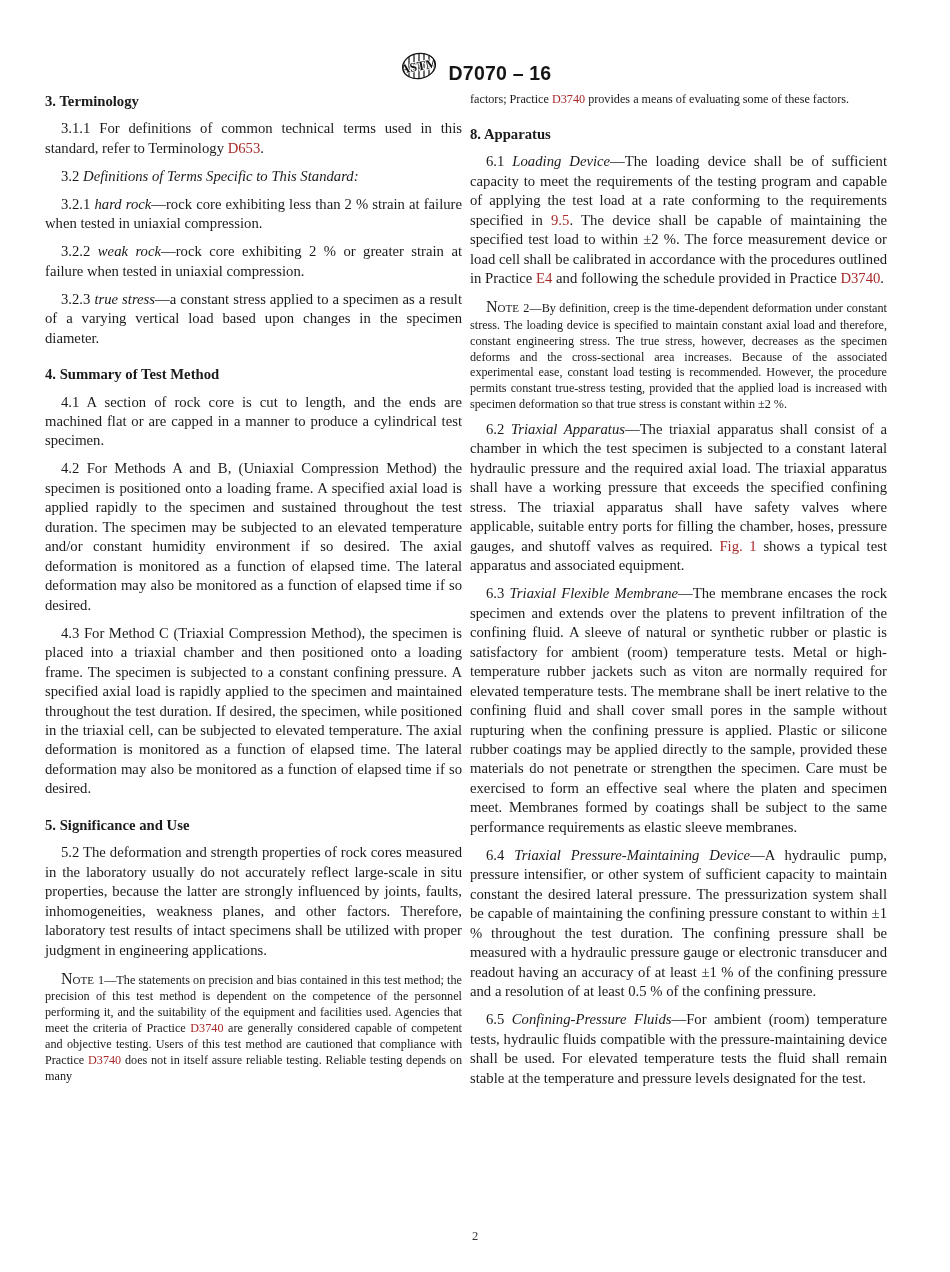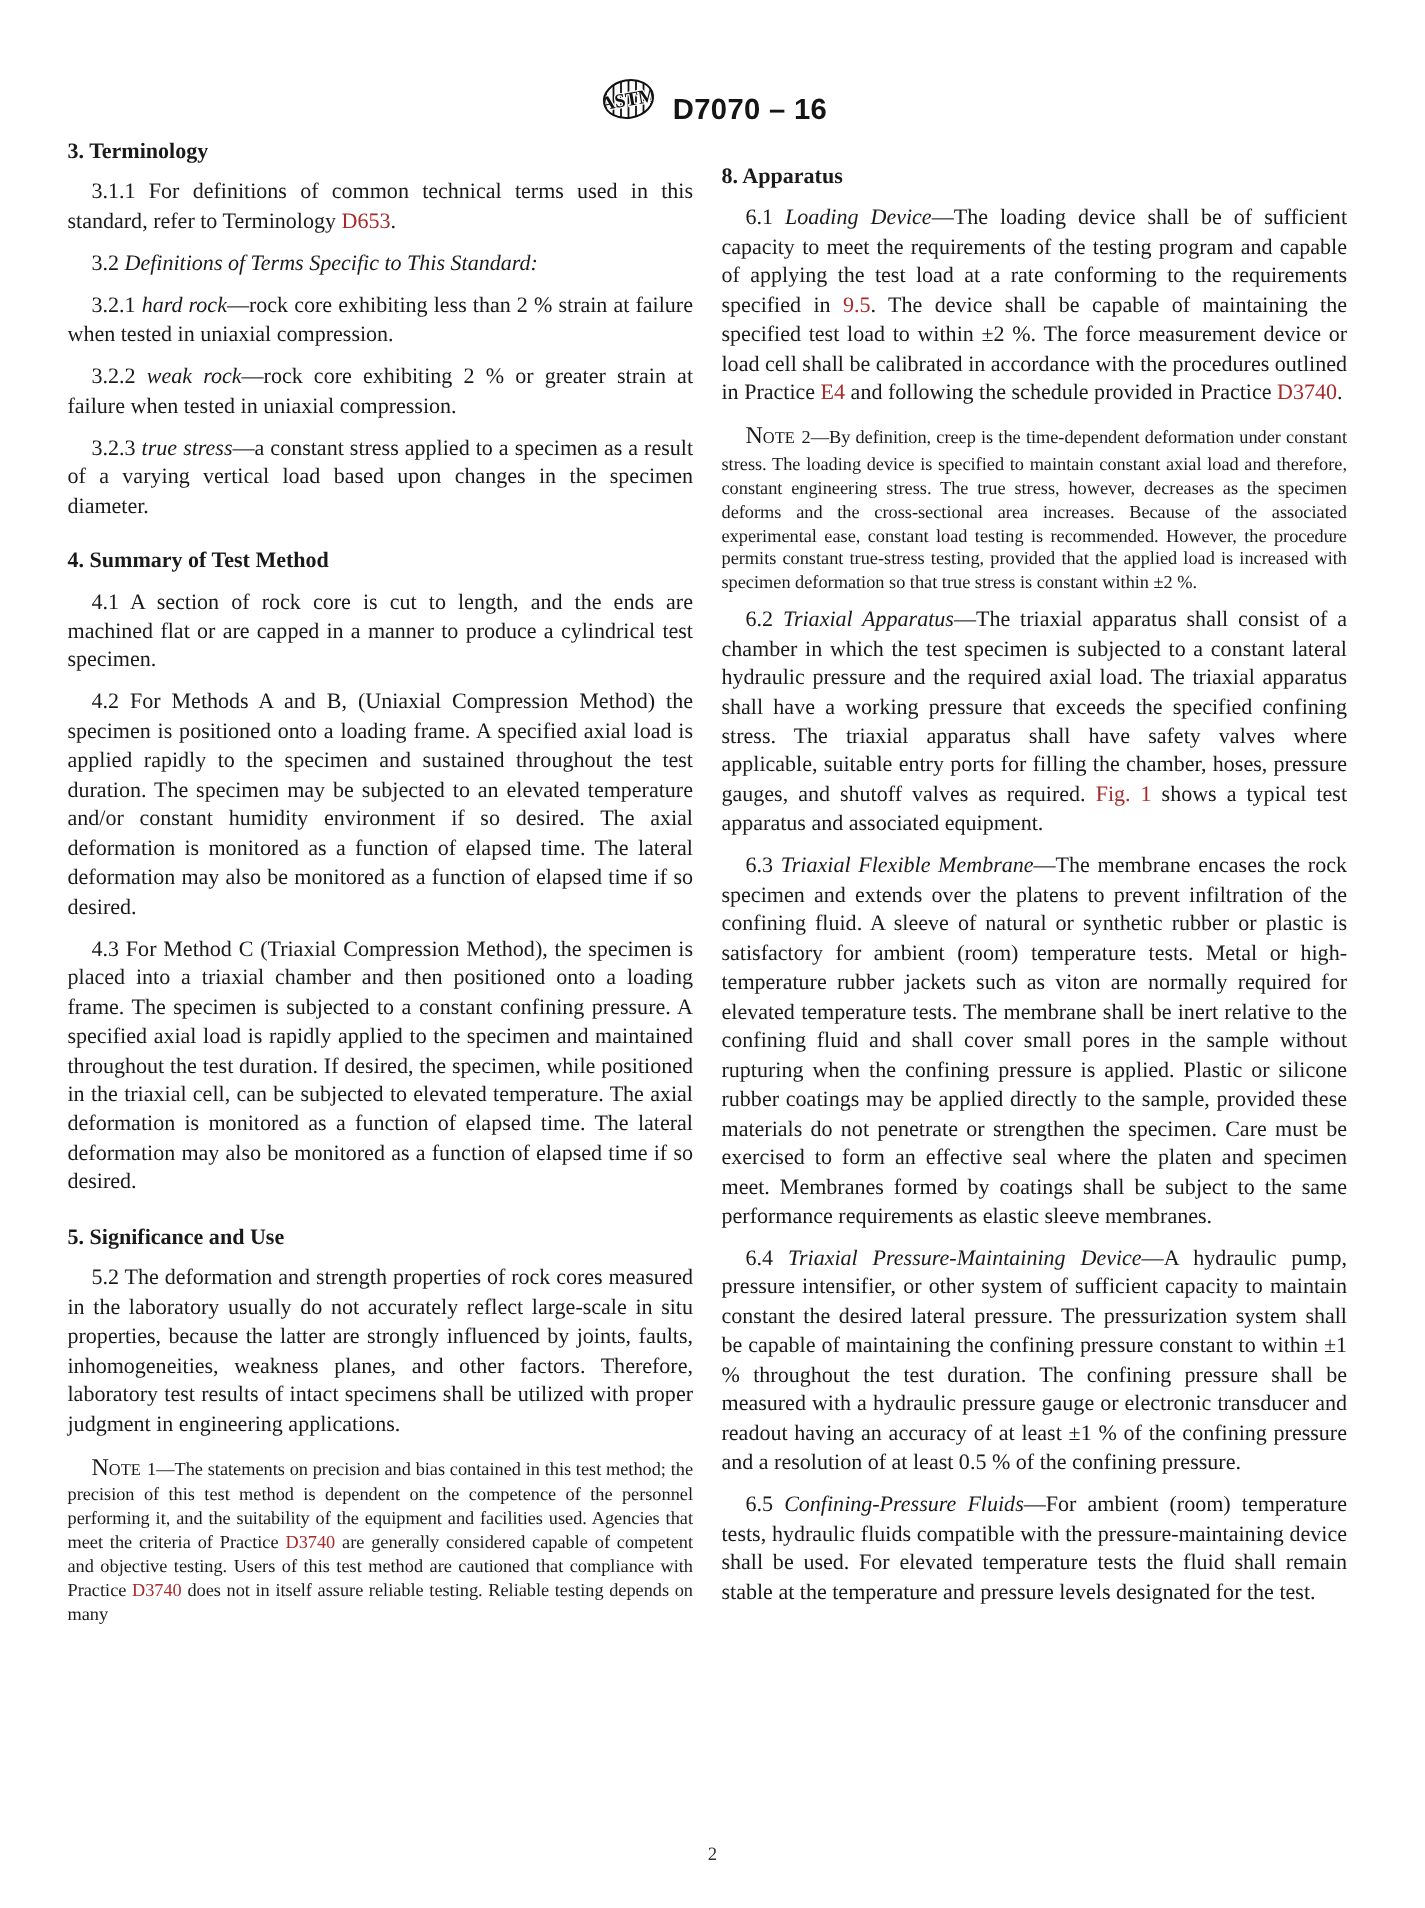--- a/index.html
+++ b/index.html
@@ -55,7 +55,7 @@
     left: 45px;
     width: 860px;
     display: flex;
-    gap: 19px;
+    gap: 8px;
   }
   .col {
     width: 417px;

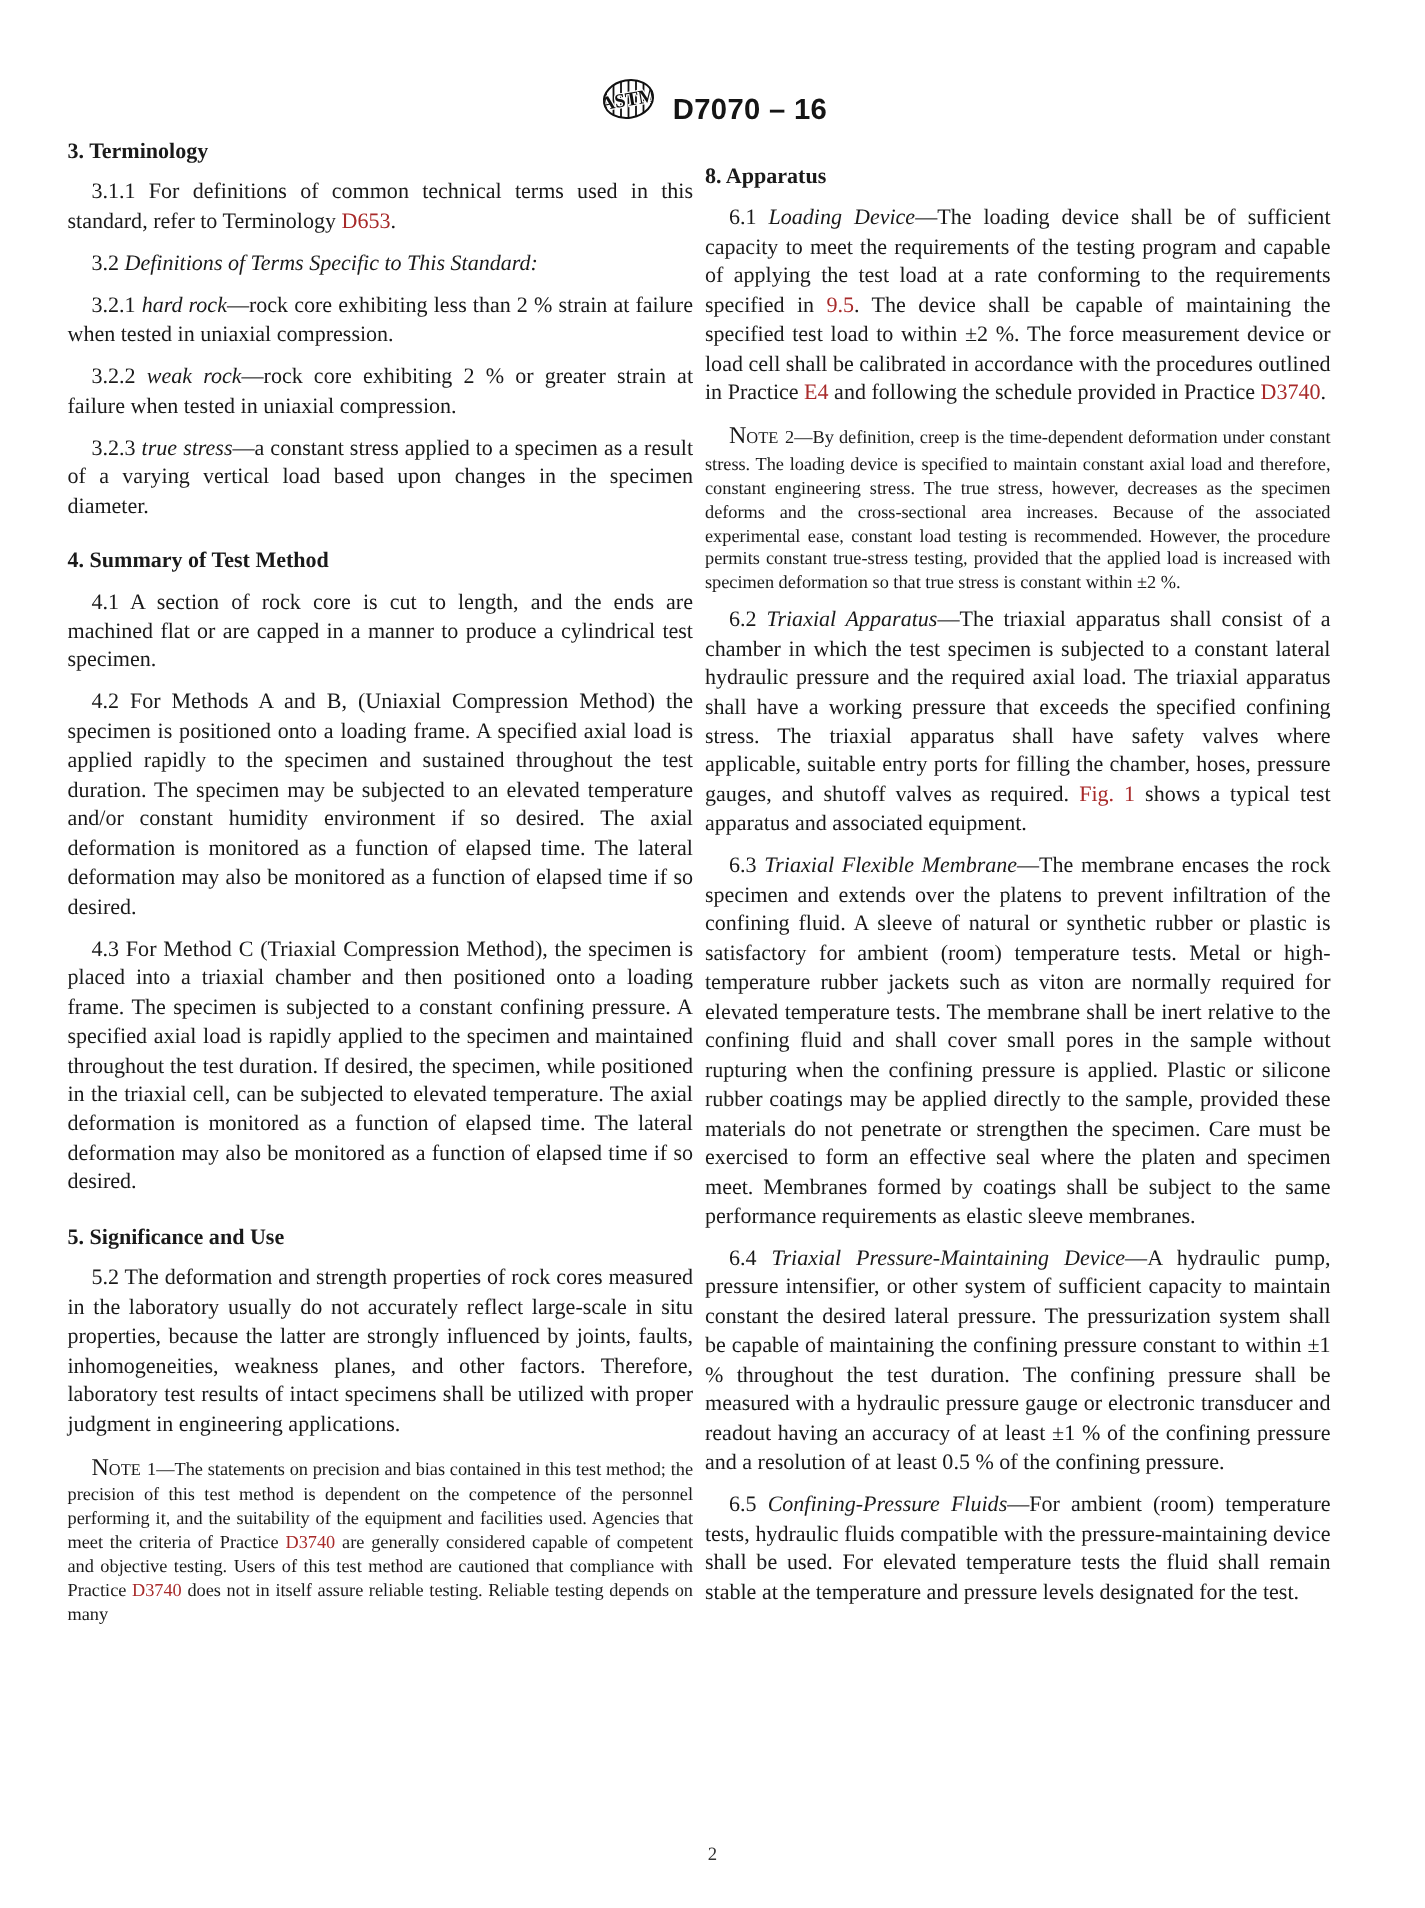--- a/index.html
+++ b/index.html
@@ -210,6 +210,9 @@
 
     <div class="col">
 
+      <p class="note note-cont tight">
+        <span>factors; Practice </span><span class="lnk">D3740</span><span> provides a means of evaluating some of these factors.</span>
+      </p>
 
       <div class="sec-head-wrap">
         <h2 class="sec-head">8.  Apparatus</h2>

